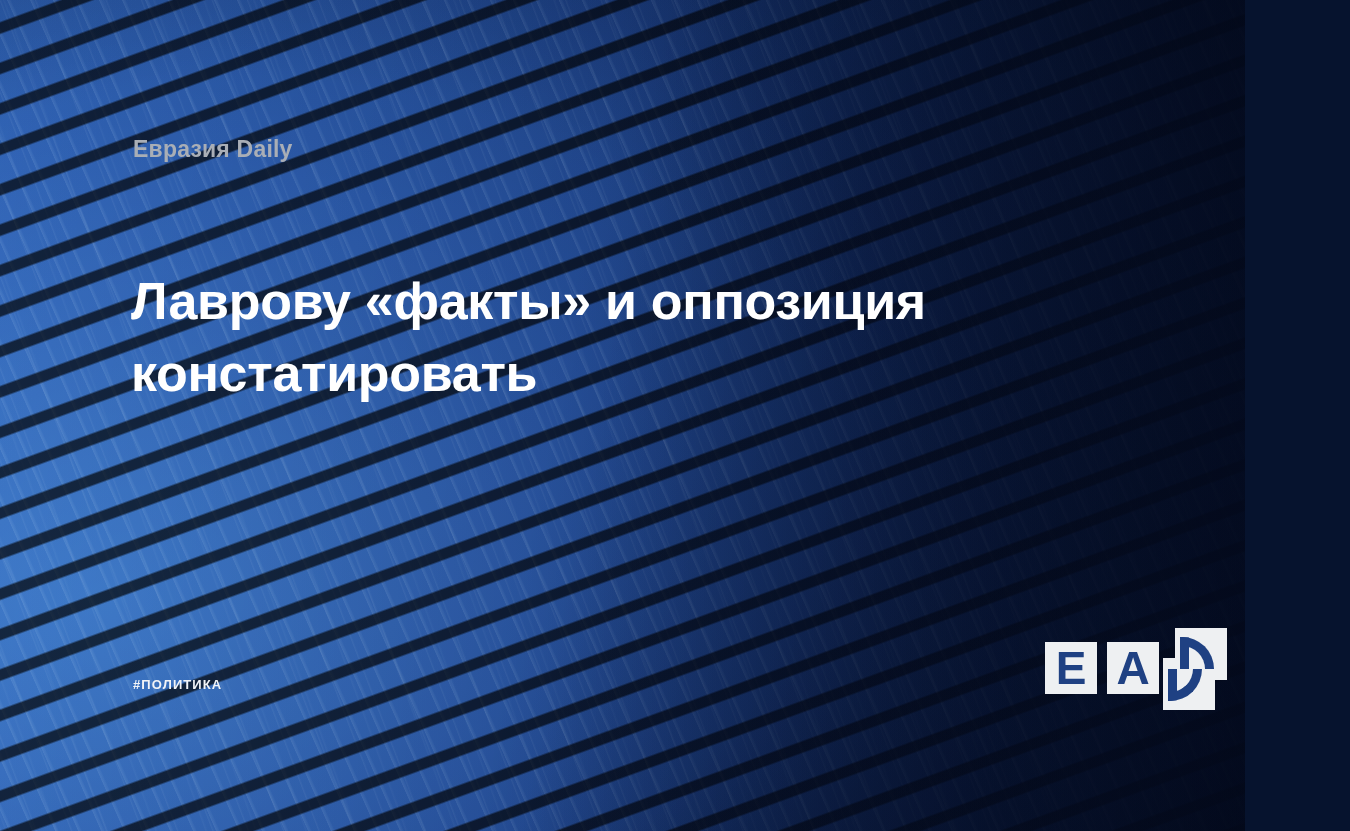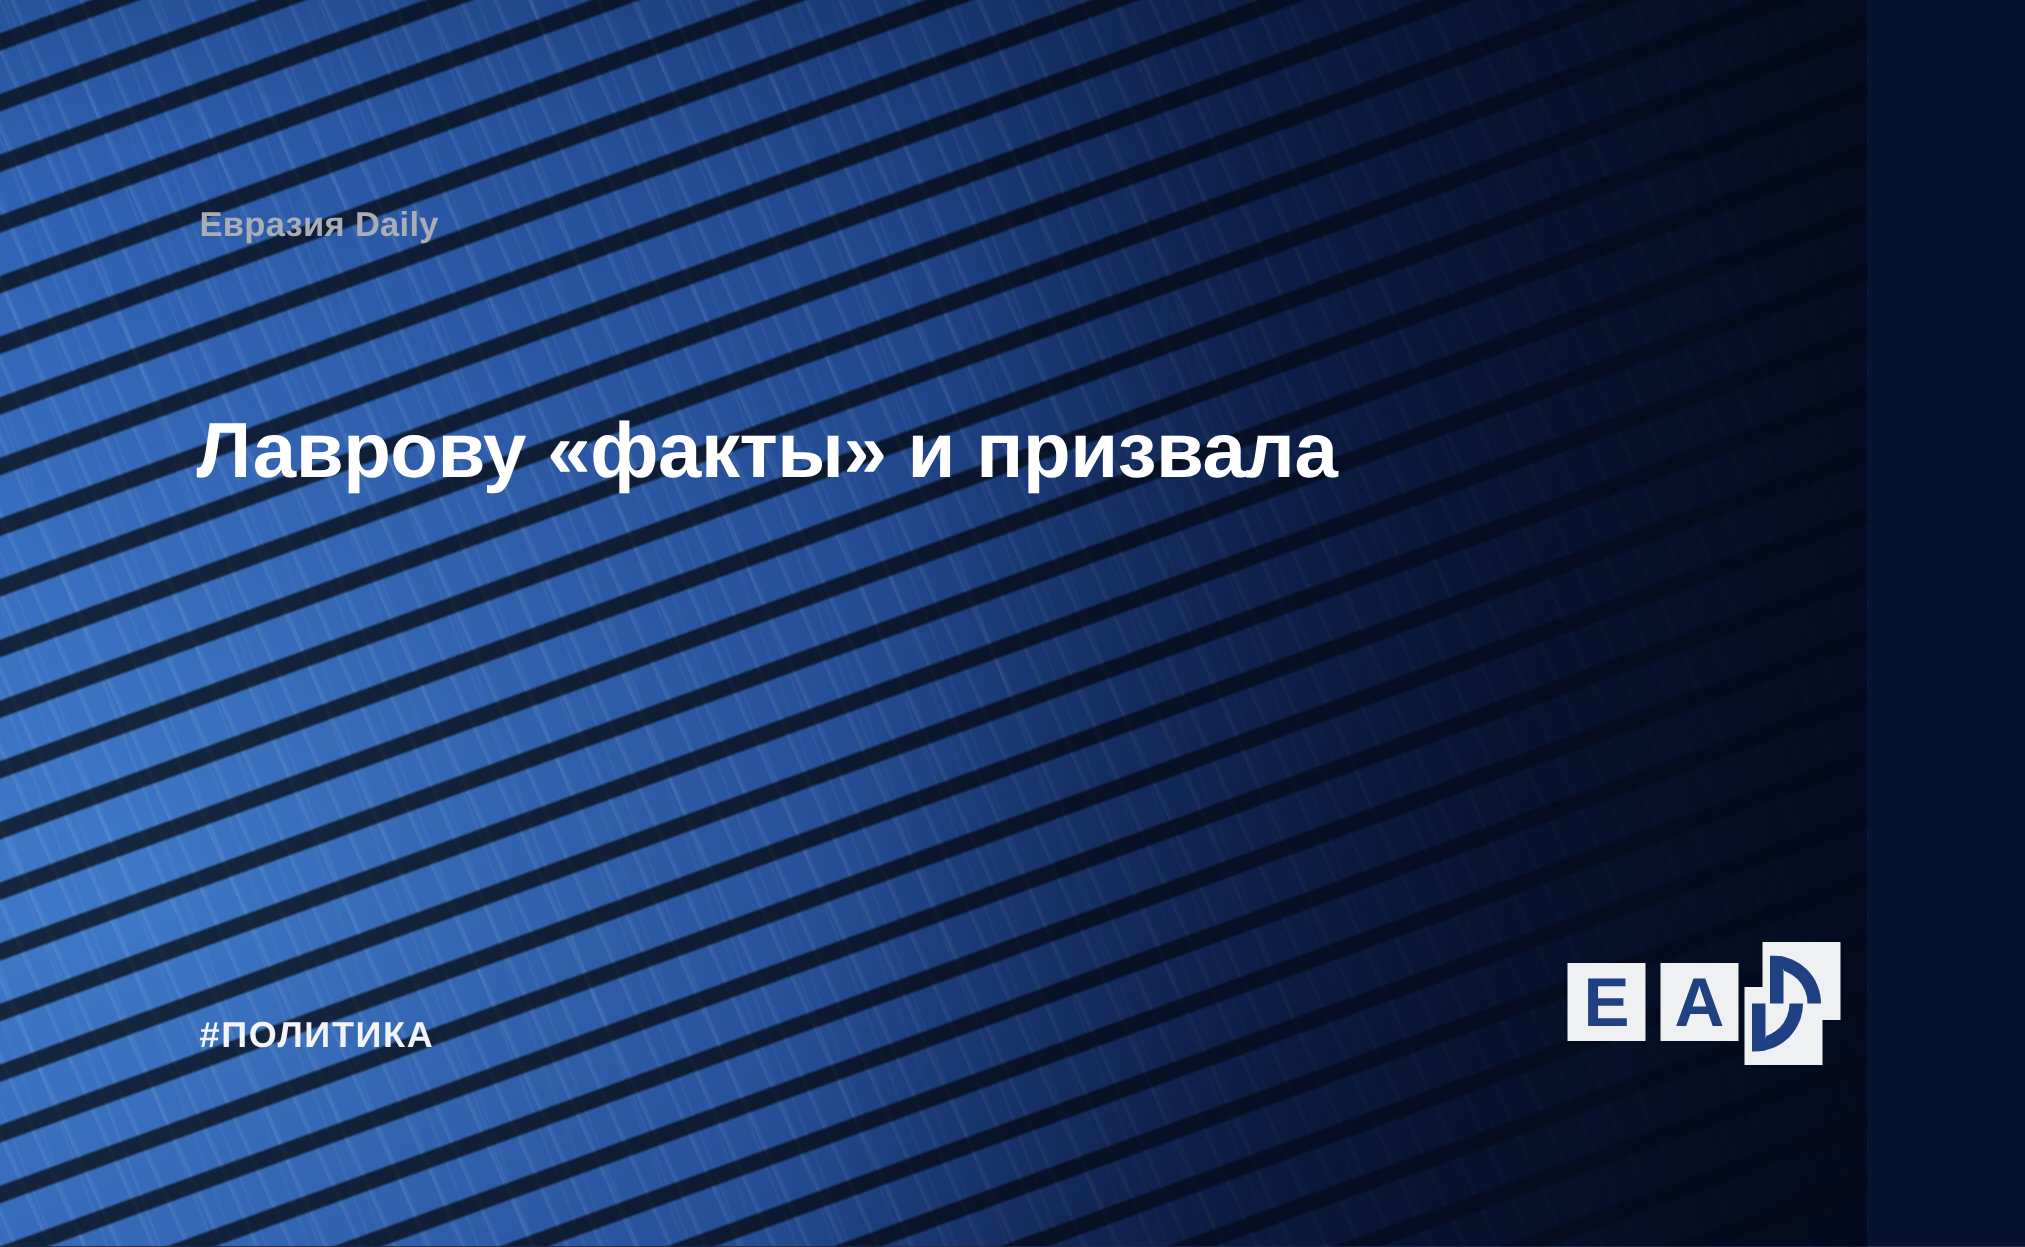--- a/index.html
+++ b/index.html
@@ -239,7 +239,7 @@
     <div class="brand">Евразия Daily</div>
 
     <h1 class="headline">
-      <span class="hl-line">Лаврову «факты» и призвала</span>
+      <span class="hl-line">Лаврову «факты» и оппозиция</span>
     </h1>
 
     <div class="topic-tag">#ПОЛИТИКА</div>

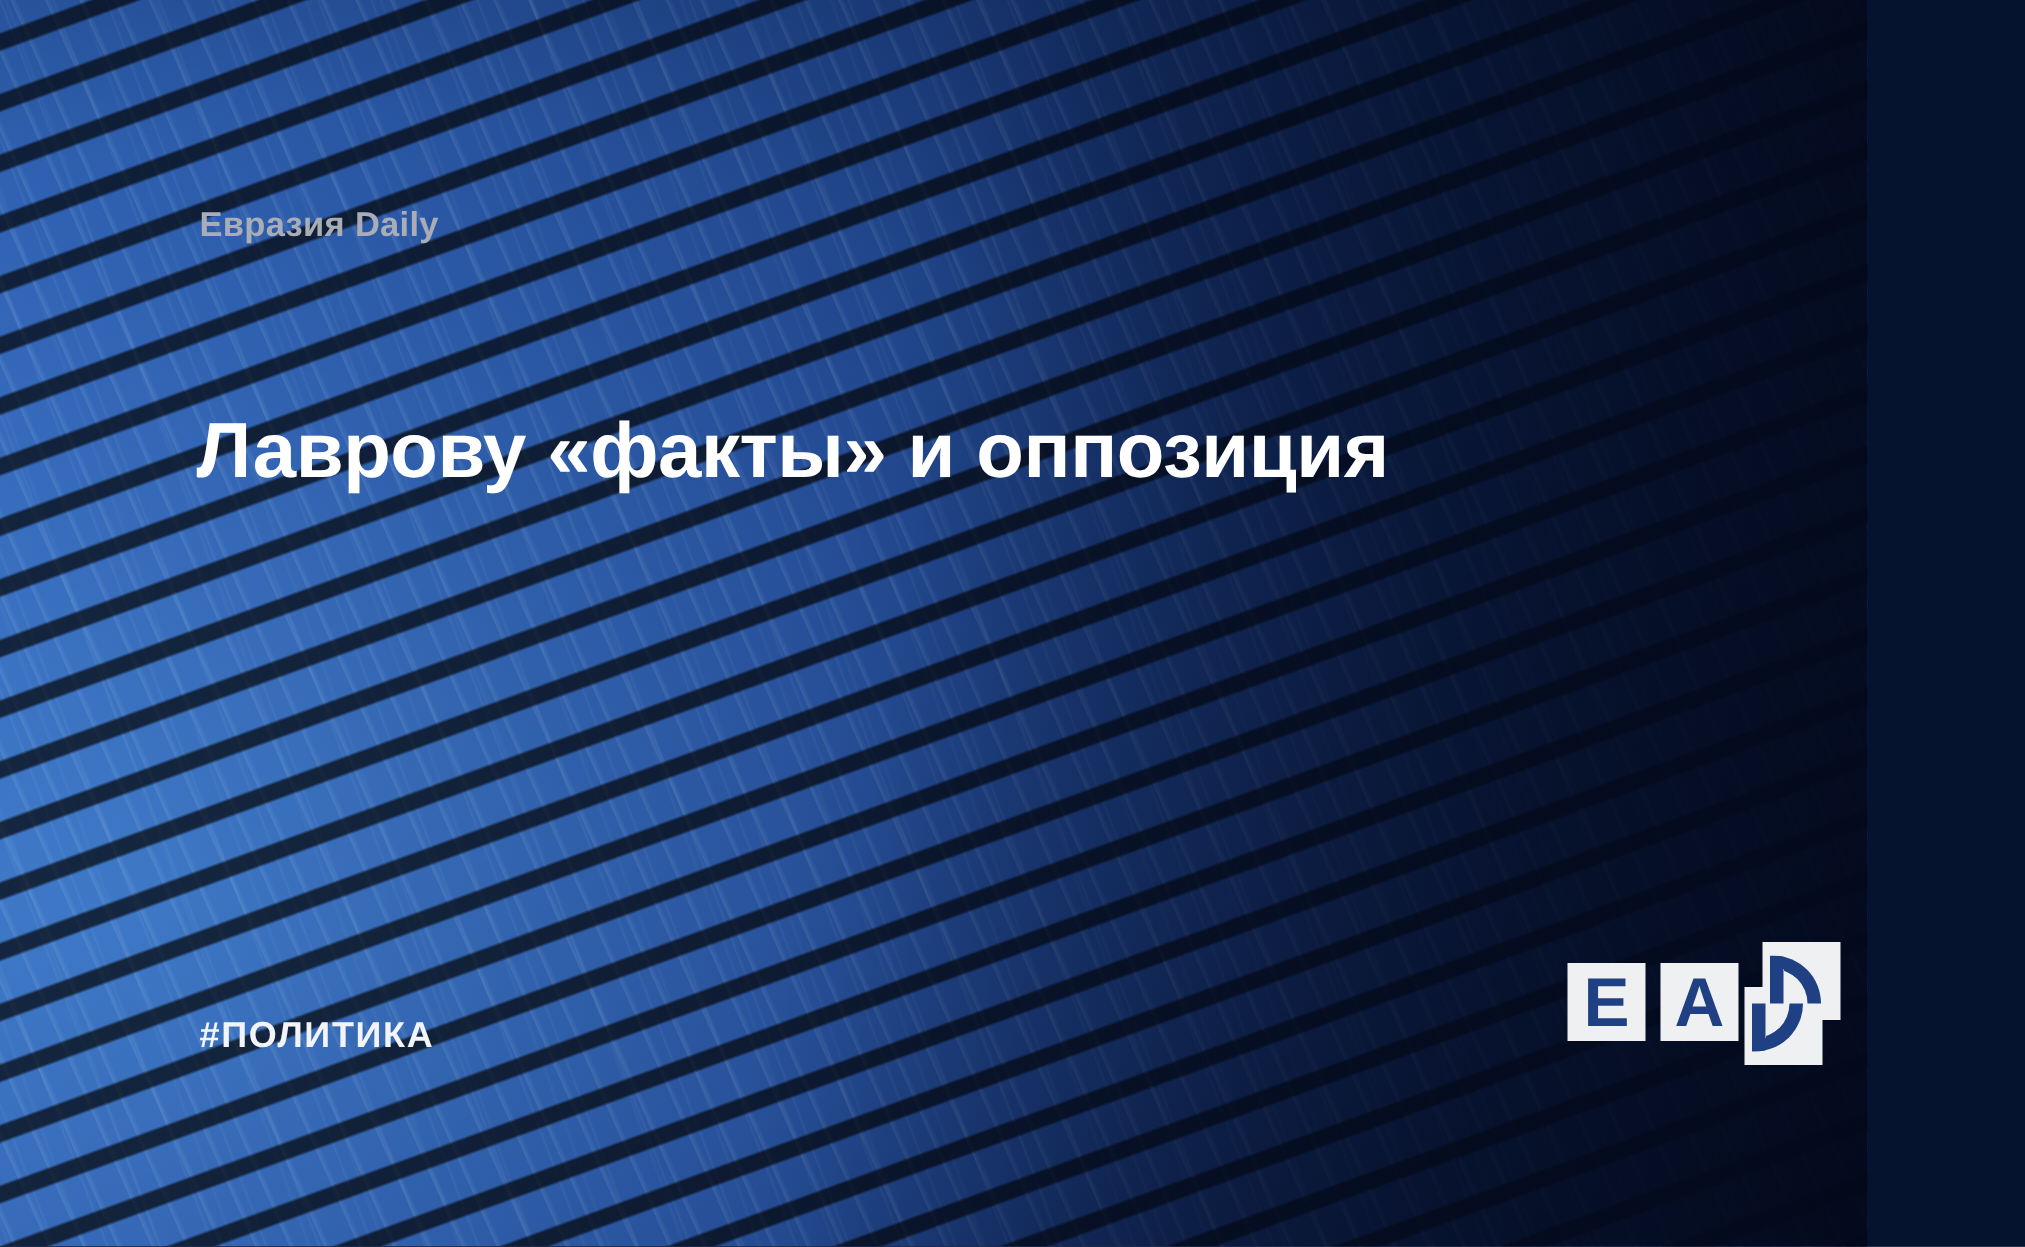--- a/index.html
+++ b/index.html
@@ -240,6 +240,7 @@
 
     <h1 class="headline">
       <span class="hl-line">Лаврову «факты» и оппозиция</span>
+      <span class="hl-line">констатировать</span>
     </h1>
 
     <div class="topic-tag">#ПОЛИТИКА</div>

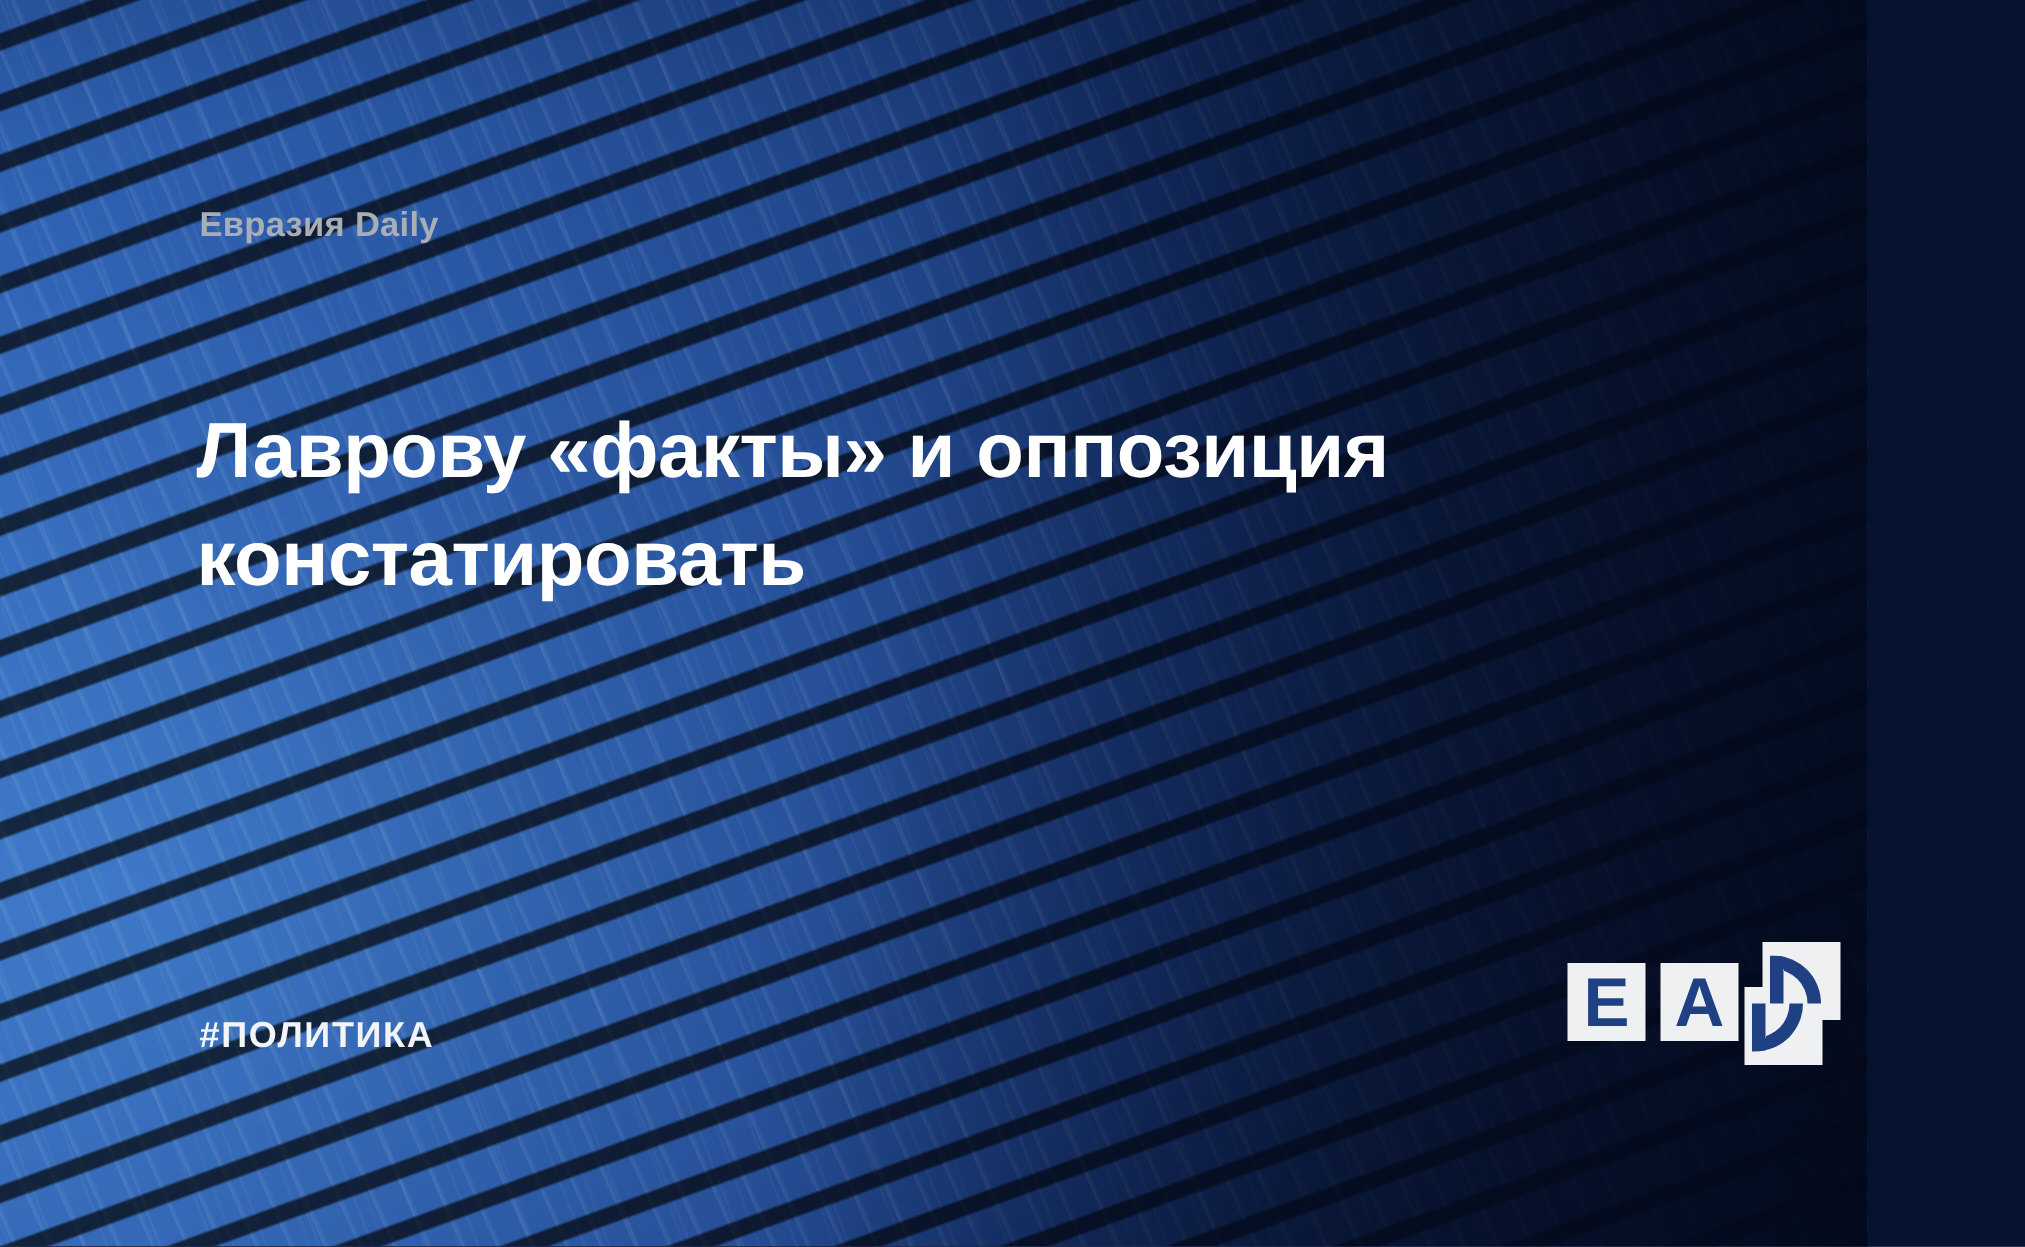--- a/index.html
+++ b/index.html
@@ -152,7 +152,7 @@
     position: absolute;
     left: 133px;
     top: 677px;
-    font-size: 24px;
+    font-size: 13px;
     font-weight: bold;
     color: #f2f4f7;
     letter-spacing: 1.1px;

